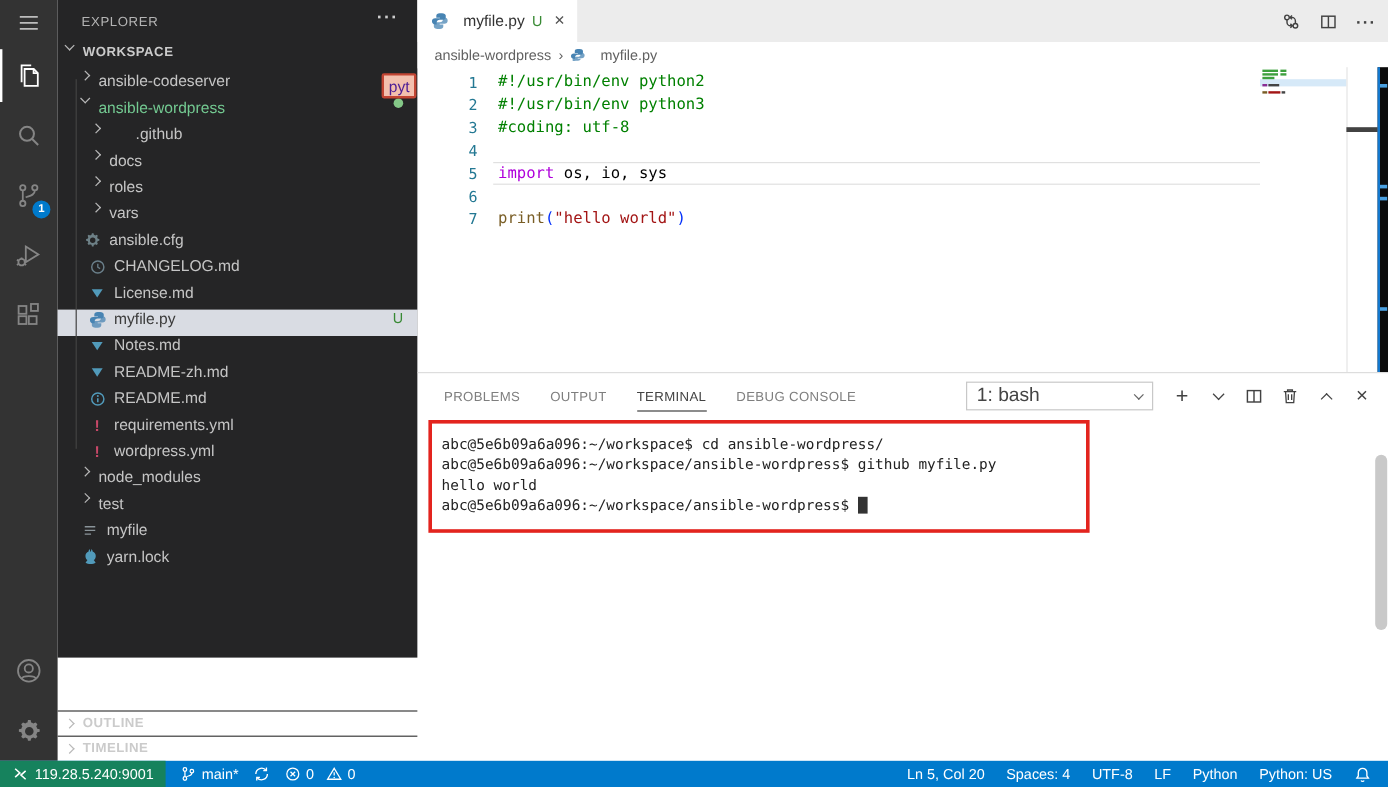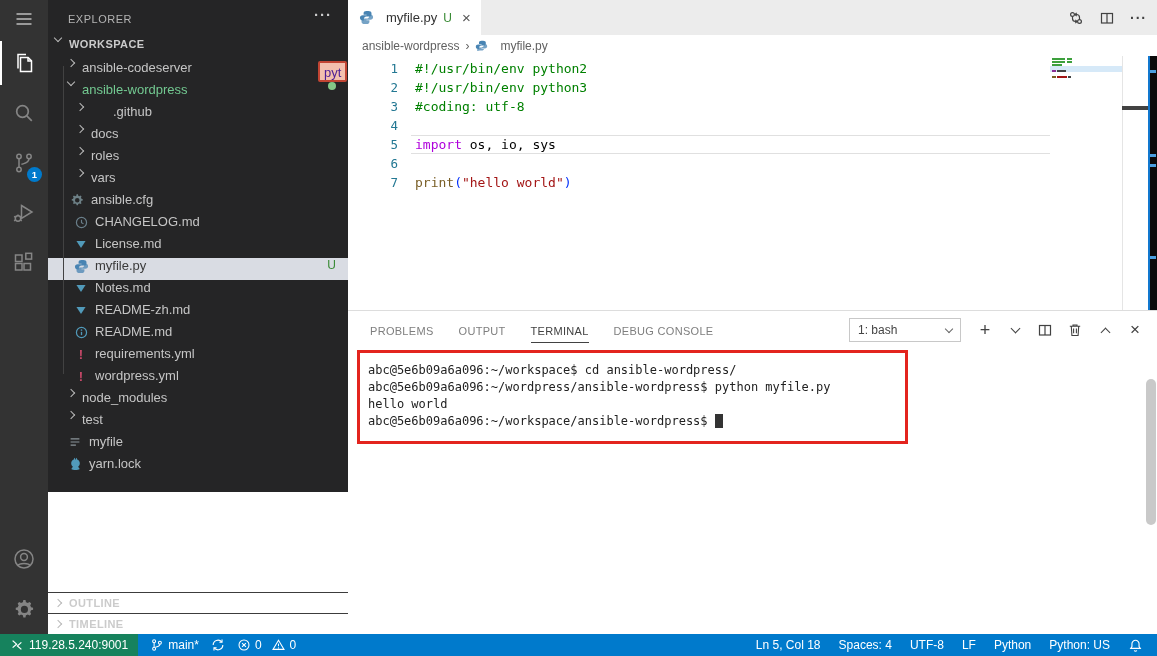--- a/index.html
+++ b/index.html
@@ -17,7 +17,7 @@
   .ab-spacer { flex: 1; }
   .scm-badge { position: absolute; right: 6px; bottom: 6px; min-width: 15px; height: 15px; border-radius: 50%; background: #007acc; color: #fff; font-size: 9.5px; line-height: 15px; text-align: center; font-weight: bold; }
   
-  .sidebar { position: absolute; left: 48px; top: 0; width: 300px; height: 492px; background: #252526; color: #c5c5c5; }
+  .sidebar { position: absolute; left: 48px; top: 0; width: 300px; height: 548px; background: #252526; color: #c5c5c5; }
   .sb-header { position: absolute; left: 0; top: 0; right: 0; height: 35px; }
   .sb-title { position: absolute; left: 20px; top: 13px; font-size: 11px; letter-spacing: .5px; color: #b4b4b4; }
   .sb-more { position: absolute; right: 16px; top: 6px; font-size: 15px; font-weight: bold; letter-spacing: 1px; color: #cccccc; cursor: pointer; }

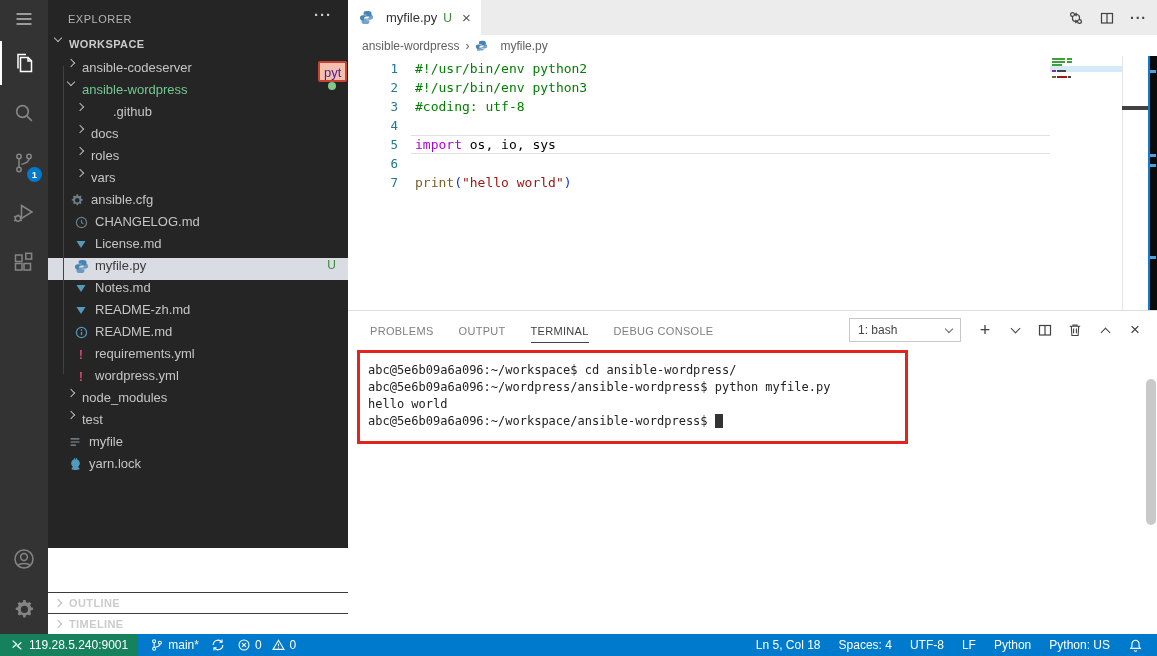--- a/index.html
+++ b/index.html
@@ -77,7 +77,7 @@
   .ptab.act { color: #424242; }
   .ptab.act::after { content: ''; position: absolute; left: 0; right: 0; bottom: 5px; height: 1px; background: #424242; }
   .ph-spacer { flex: 1; }
-  .term-select { width: 112px; height: 24px; border: 1px solid #c8c8c8; background: #fff; display: flex; align-items: center; justify-content: space-between; padding: 0 8px; font-size: 12px; color: #444; cursor: pointer; margin-right: 16px; }
+  .term-select { width: 156px; height: 24px; border: 1px solid #c8c8c8; background: #fff; display: flex; align-items: center; justify-content: space-between; padding: 0 8px; font-size: 16px; color: #444; cursor: pointer; margin-right: 16px; }
   .scv { width: 6px; height: 6px; border-right: 1.2px solid #666; border-bottom: 1.2px solid #666; transform: rotate(45deg); margin-top: -3px; }
   .ph-icons { display: flex; align-items: center; gap: 14px; color: #424242; }
   .ph-icons .ic { cursor: pointer; display: flex; align-items: center; justify-content: center; width: 16px; height: 16px; font-size: 16px; color: #424242; }

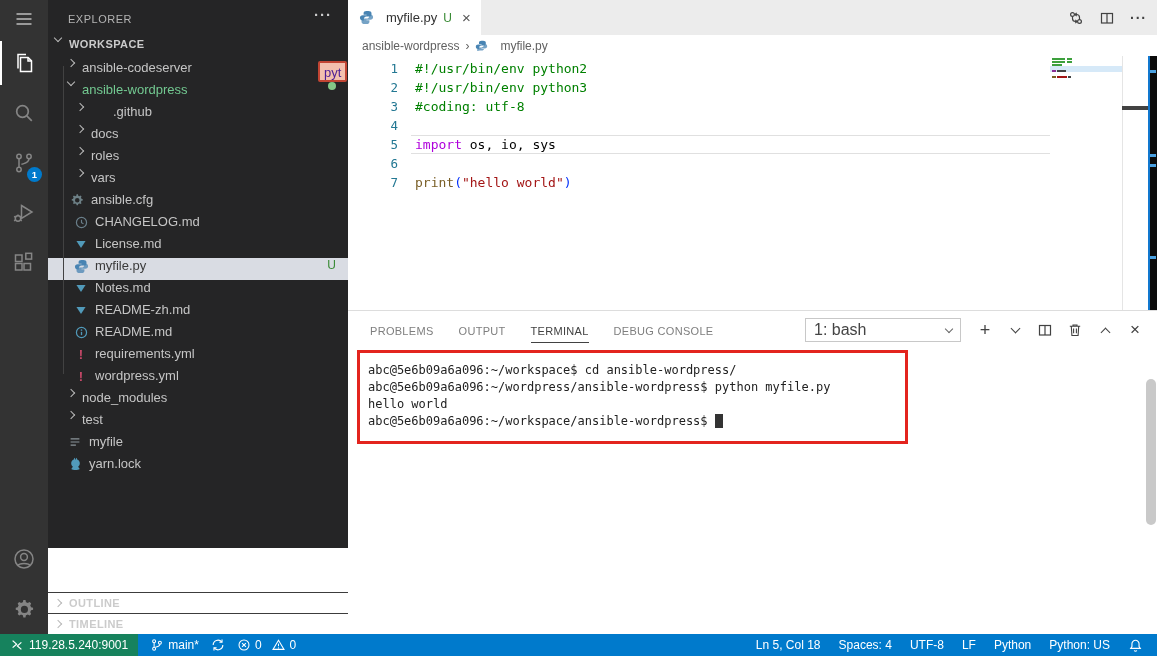--- a/index.html
+++ b/index.html
@@ -416,7 +416,7 @@
         <span class="ic" style="font-size:17px;">×</span>
       </div>
     </div>
-    <div id="term"><div class="tline">abc@5e6b09a6a096:~/workspace$ cd ansible-wordpress/</div><div class="tline">abc@5e6b09a6a096:~/wordpress/ansible-wordpress$ python myfile.py</div><div class="tline">hello world</div><div class="tline">abc@5e6b09a6a096:~/workspace/ansible-wordpress$ <span class="tcursor"></span></div></div>
+    <div id="term"><div class="tline">abc@5e6b09a6a096:~/workspace$ cd ansible-wordpress/</div><div class="tline">abc@5e6b09a6a096:~/workspace/ansible-wordpress$ github myfile.py</div><div class="tline">hello world</div><div class="tline">abc@5e6b09a6a096:~/workspace/ansible-wordpress$ <span class="tcursor"></span></div></div>
     <div class="redbox"></div>
     <div class="term-scroll"></div>
   </div>

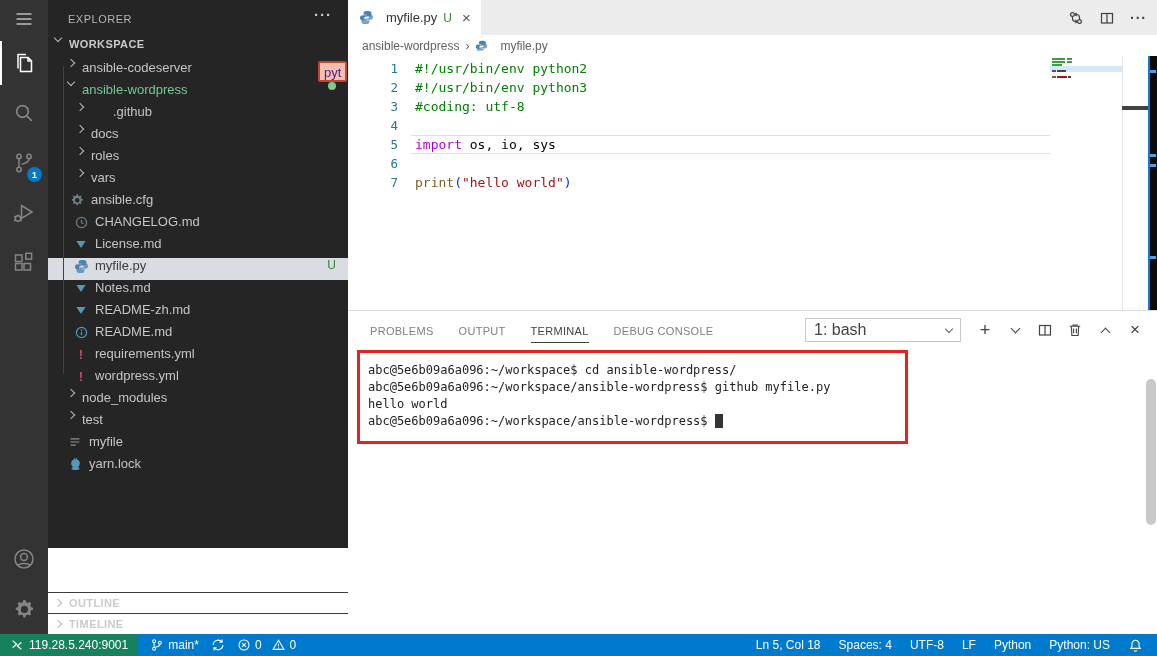--- a/index.html
+++ b/index.html
@@ -459,7 +459,7 @@
     </div>
     <div class="sb-right">
       <div id="sright" style="display:flex;gap:18px;align-items:center;">
-          <span class="sb-item">Ln 5, Col 18</span>
+          <span class="sb-item">Ln 5, Col 20</span>
           <span class="sb-item">Spaces: 4</span>
           <span class="sb-item">UTF-8</span>
           <span class="sb-item">LF</span>

